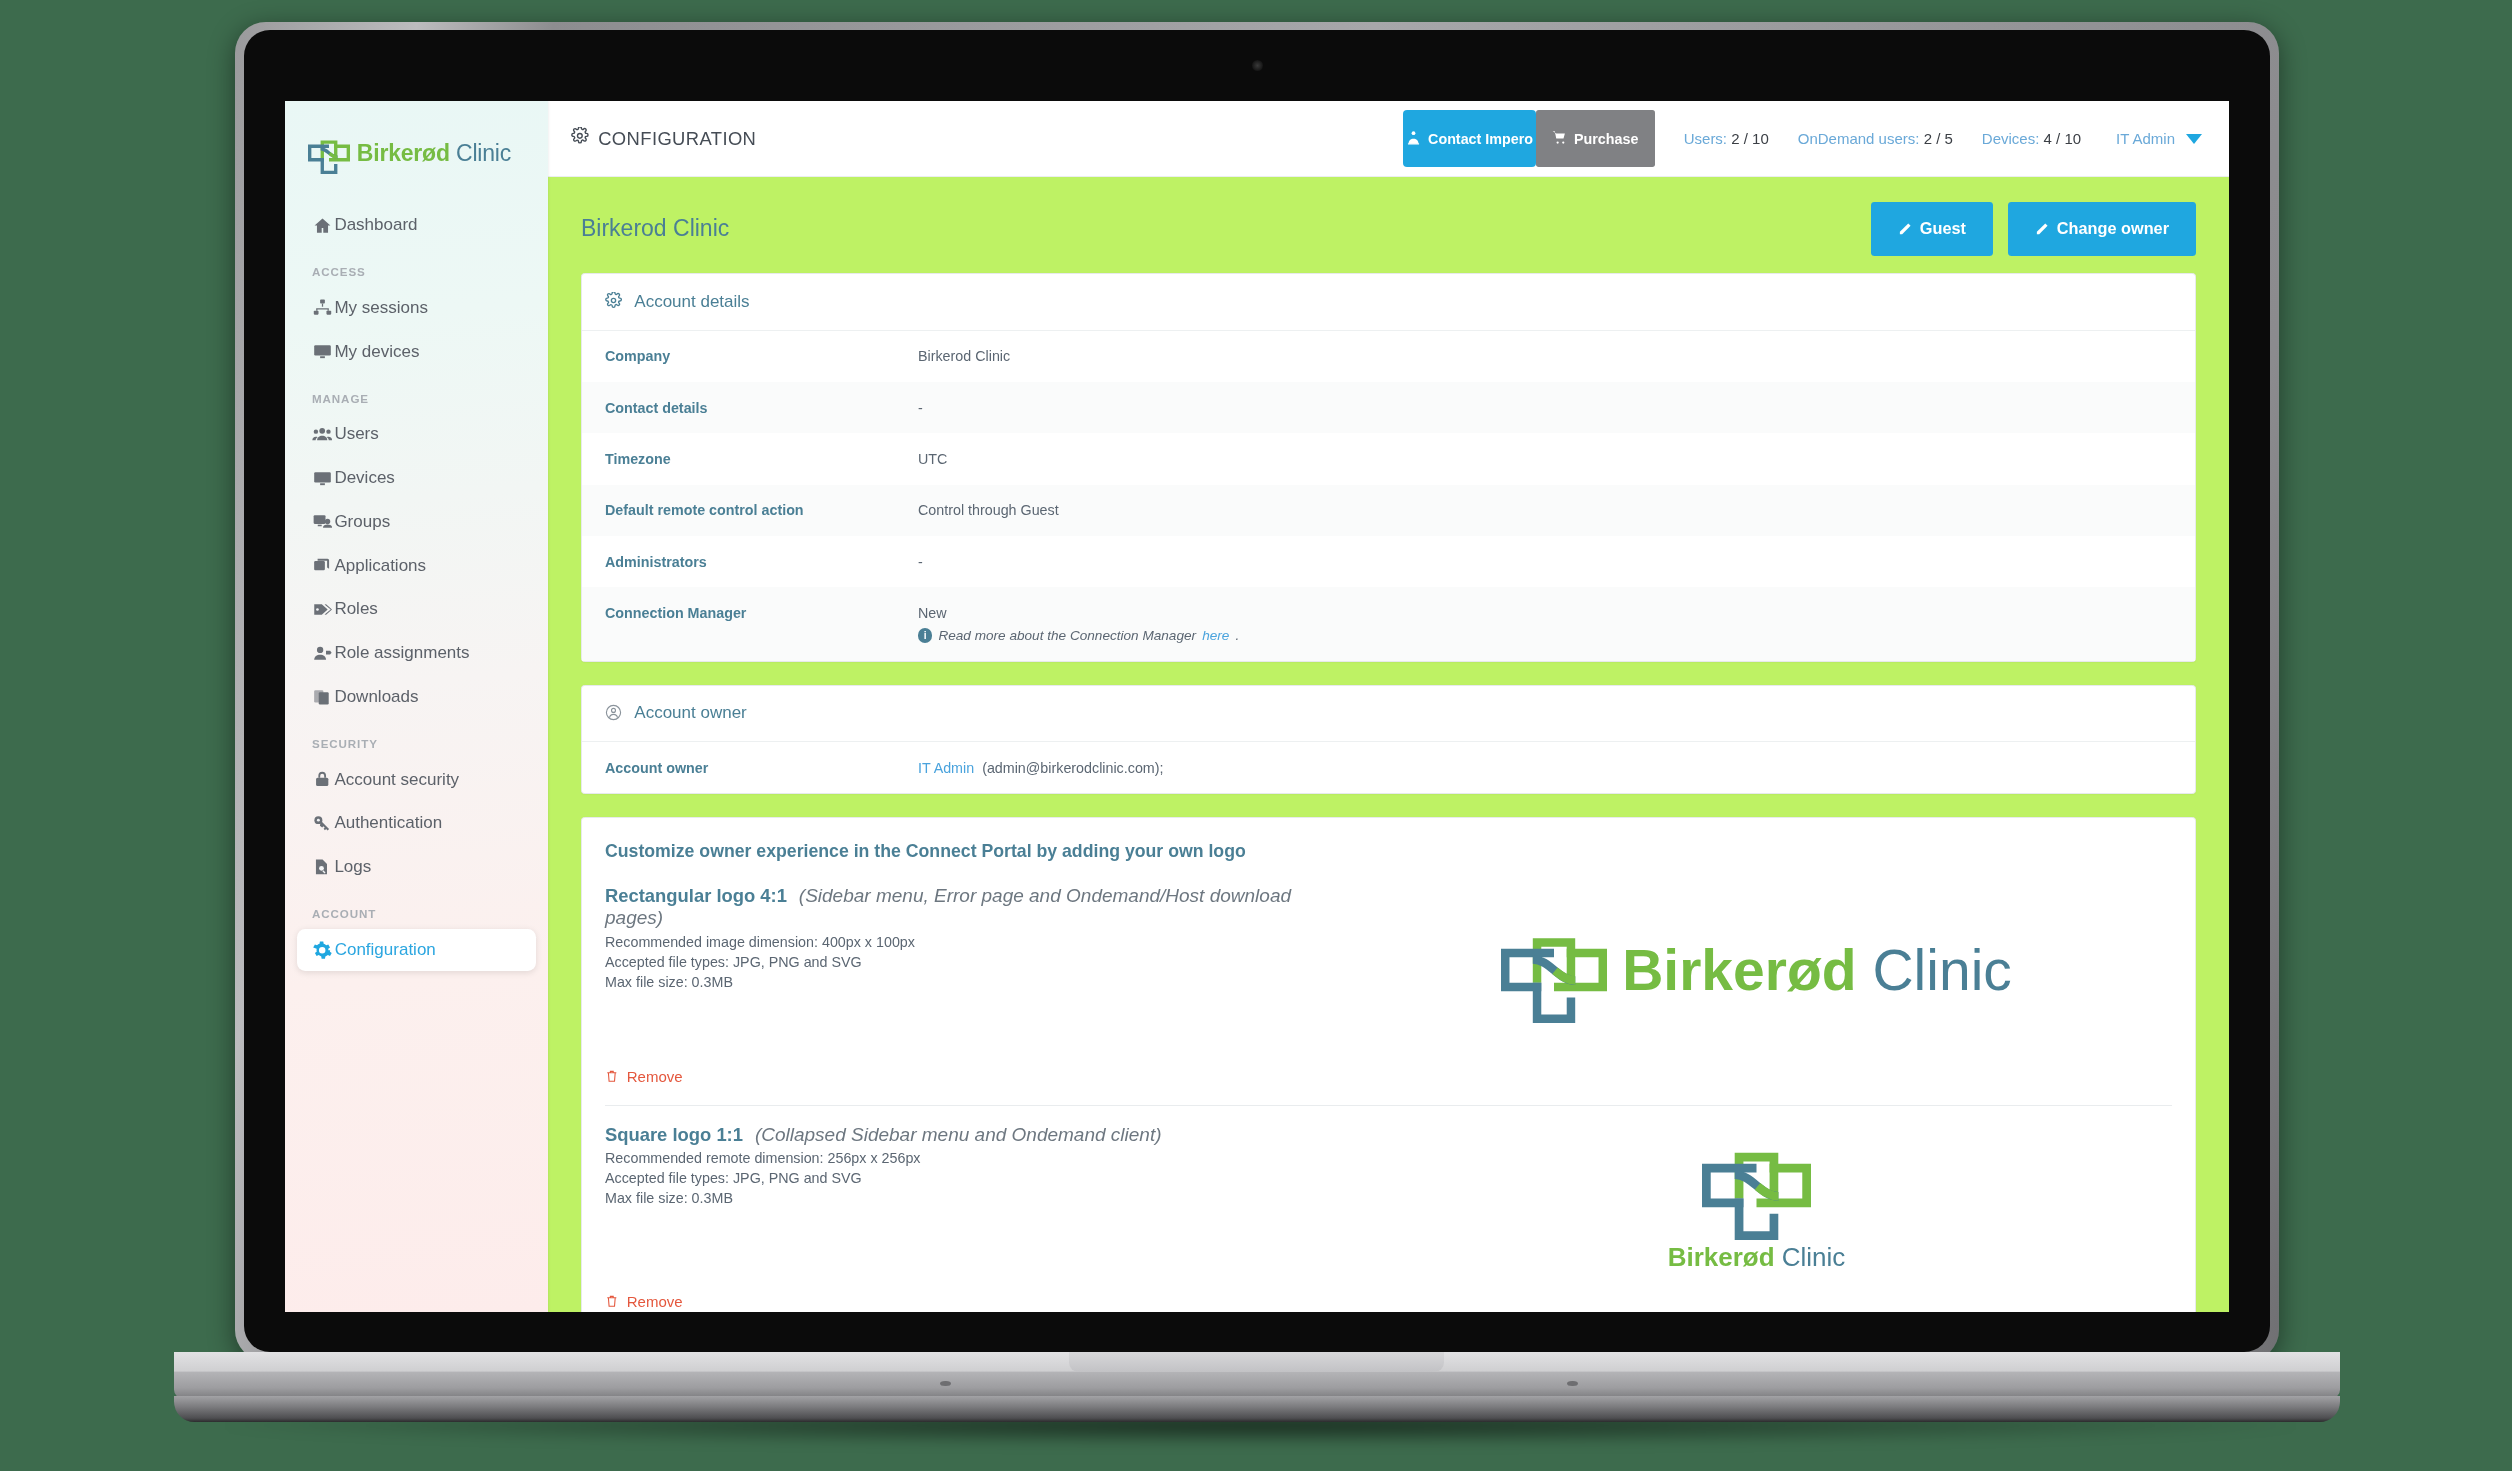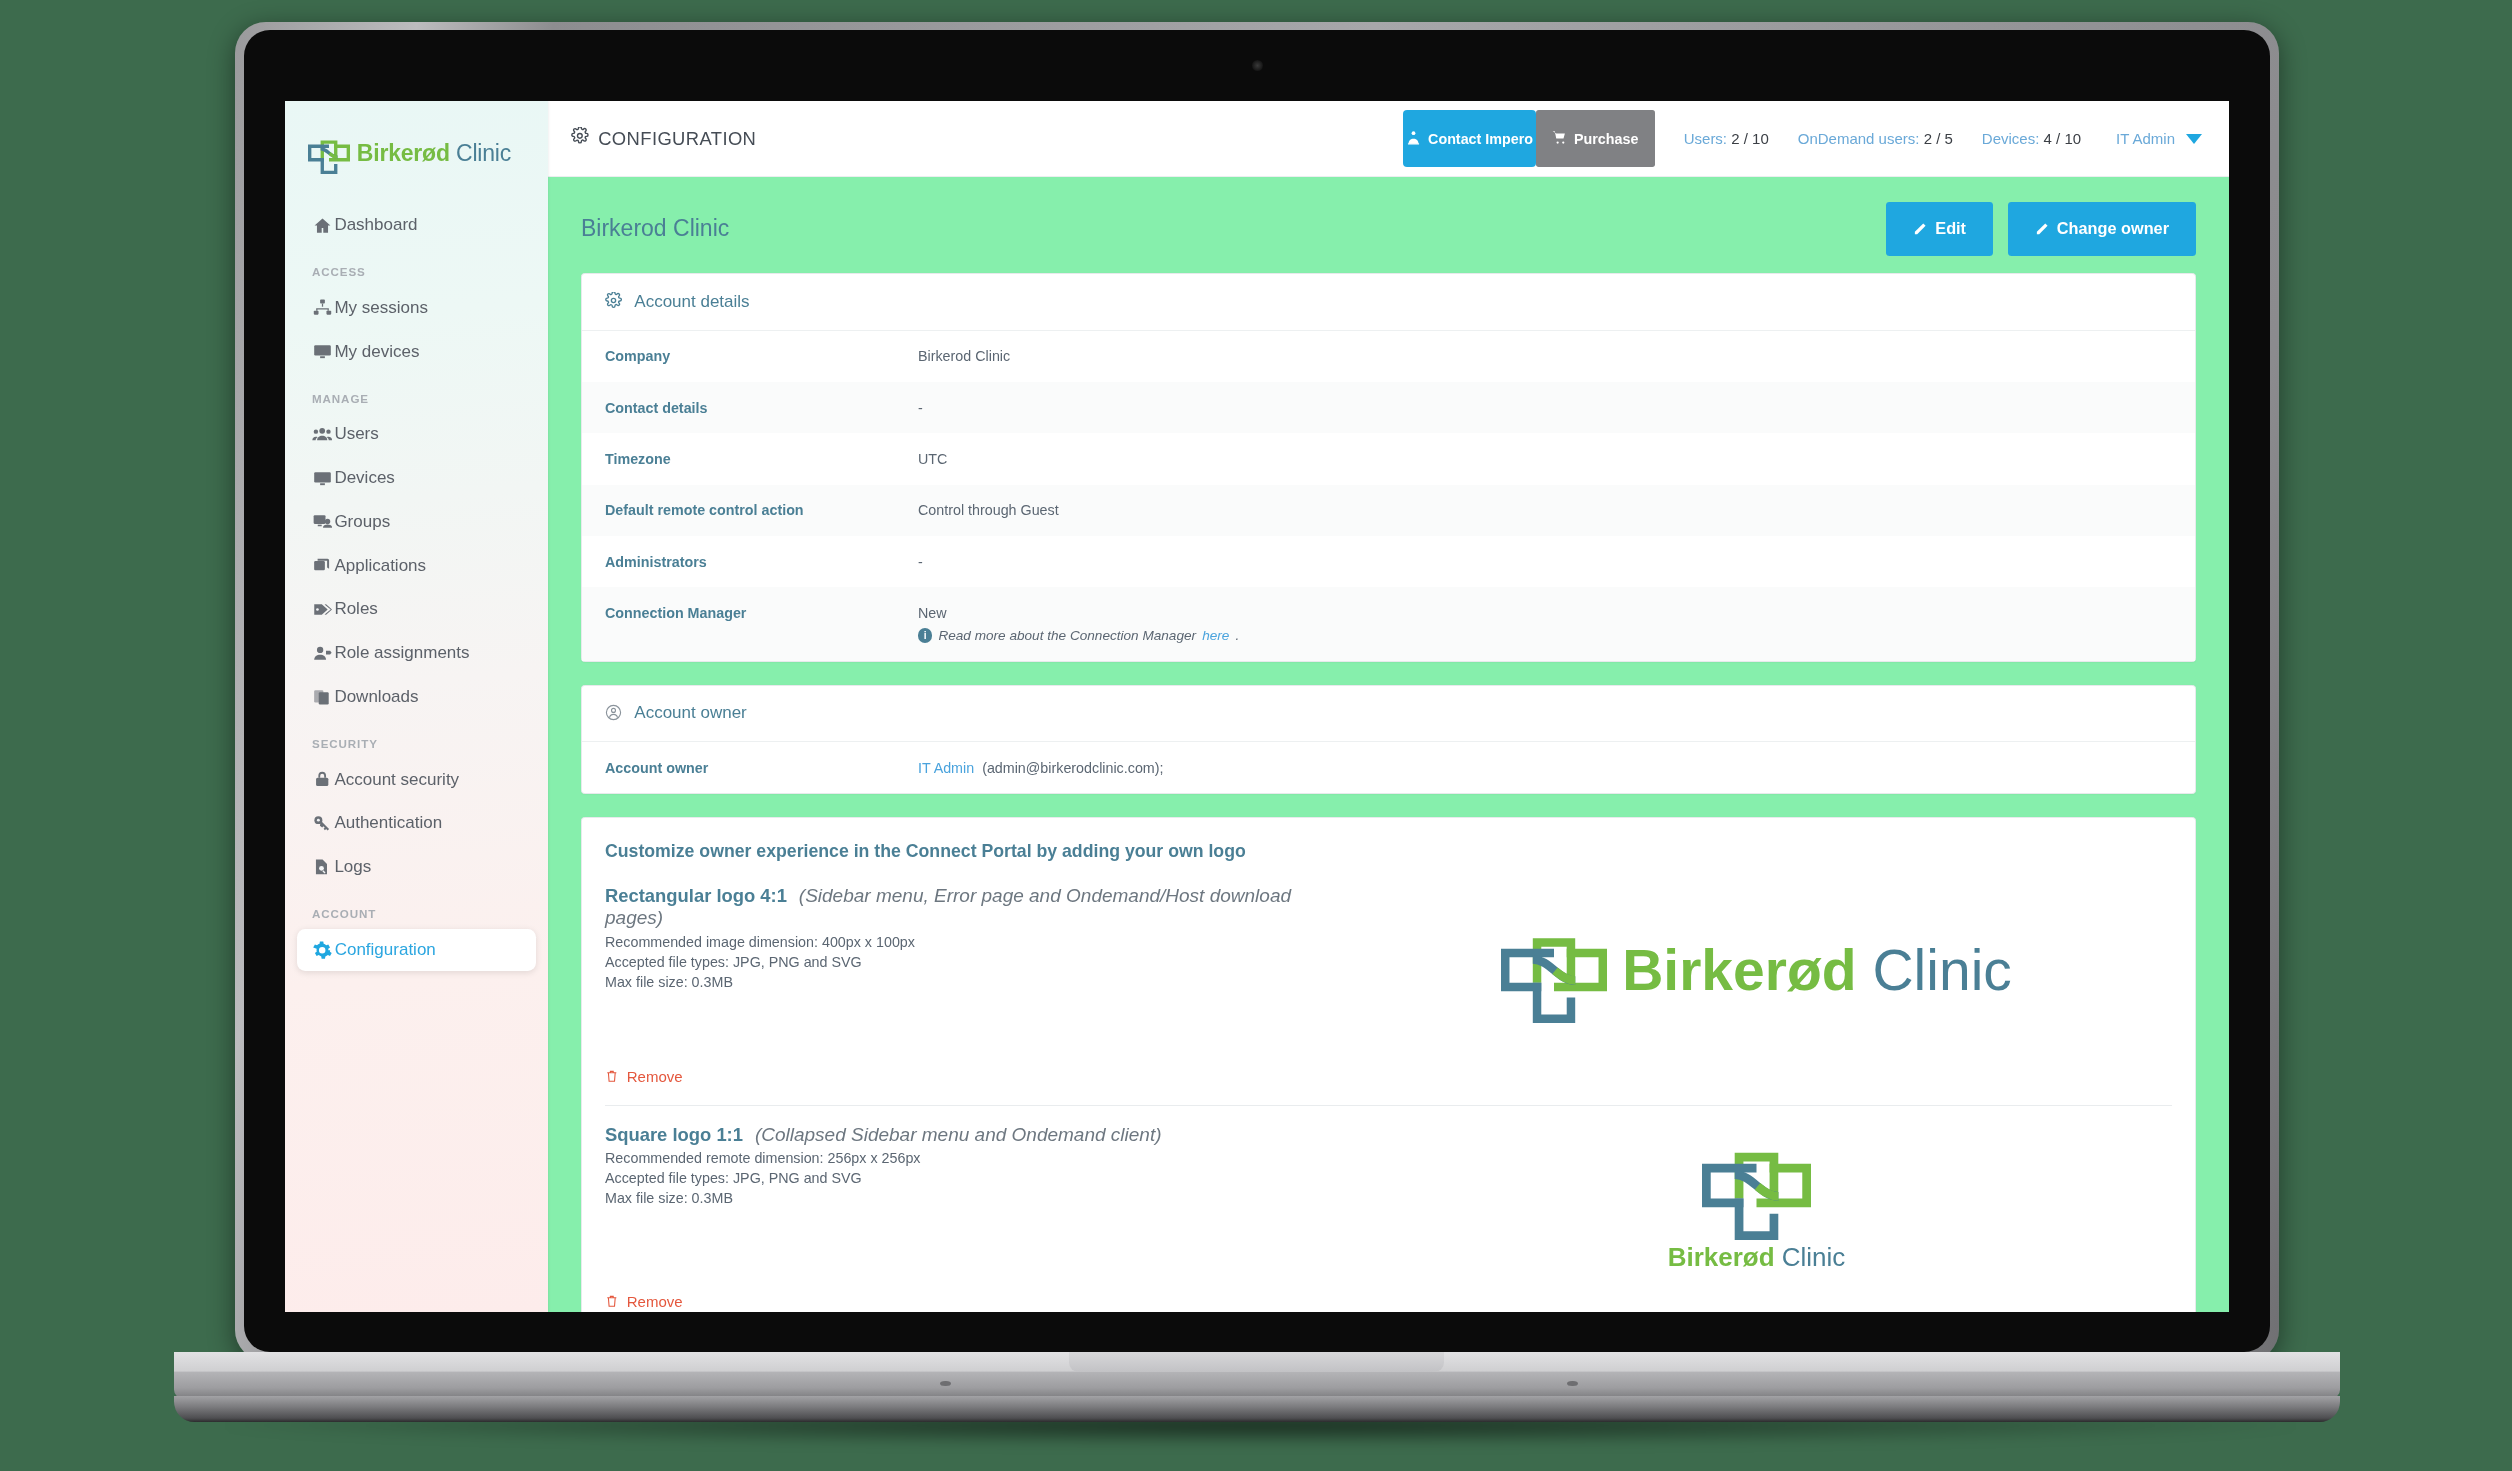--- a/index.html
+++ b/index.html
@@ -121,7 +121,7 @@
   .user-menu{display:flex;align-items:center;gap:11px;margin-left:35px;font-size:15px;color:#6aa9d8;cursor:pointer}
   .caret{width:0;height:0;border-left:8.9px solid transparent;border-right:8.9px solid transparent;border-top:10.2px solid #1fa7e0}
 
-  .content{flex:1;overflow:hidden;padding:0 0 0 0;background:#86efac}
+  .content{flex:1;overflow:hidden;padding:0 0 0 0;background:#bef264}
   .page-head{display:flex;align-items:center;padding:24.5px 33px 17.7px 33px}
   .page-title{font-size:23px;color:#4a7f95;font-weight:400}
   .page-head-spacer{flex:1}

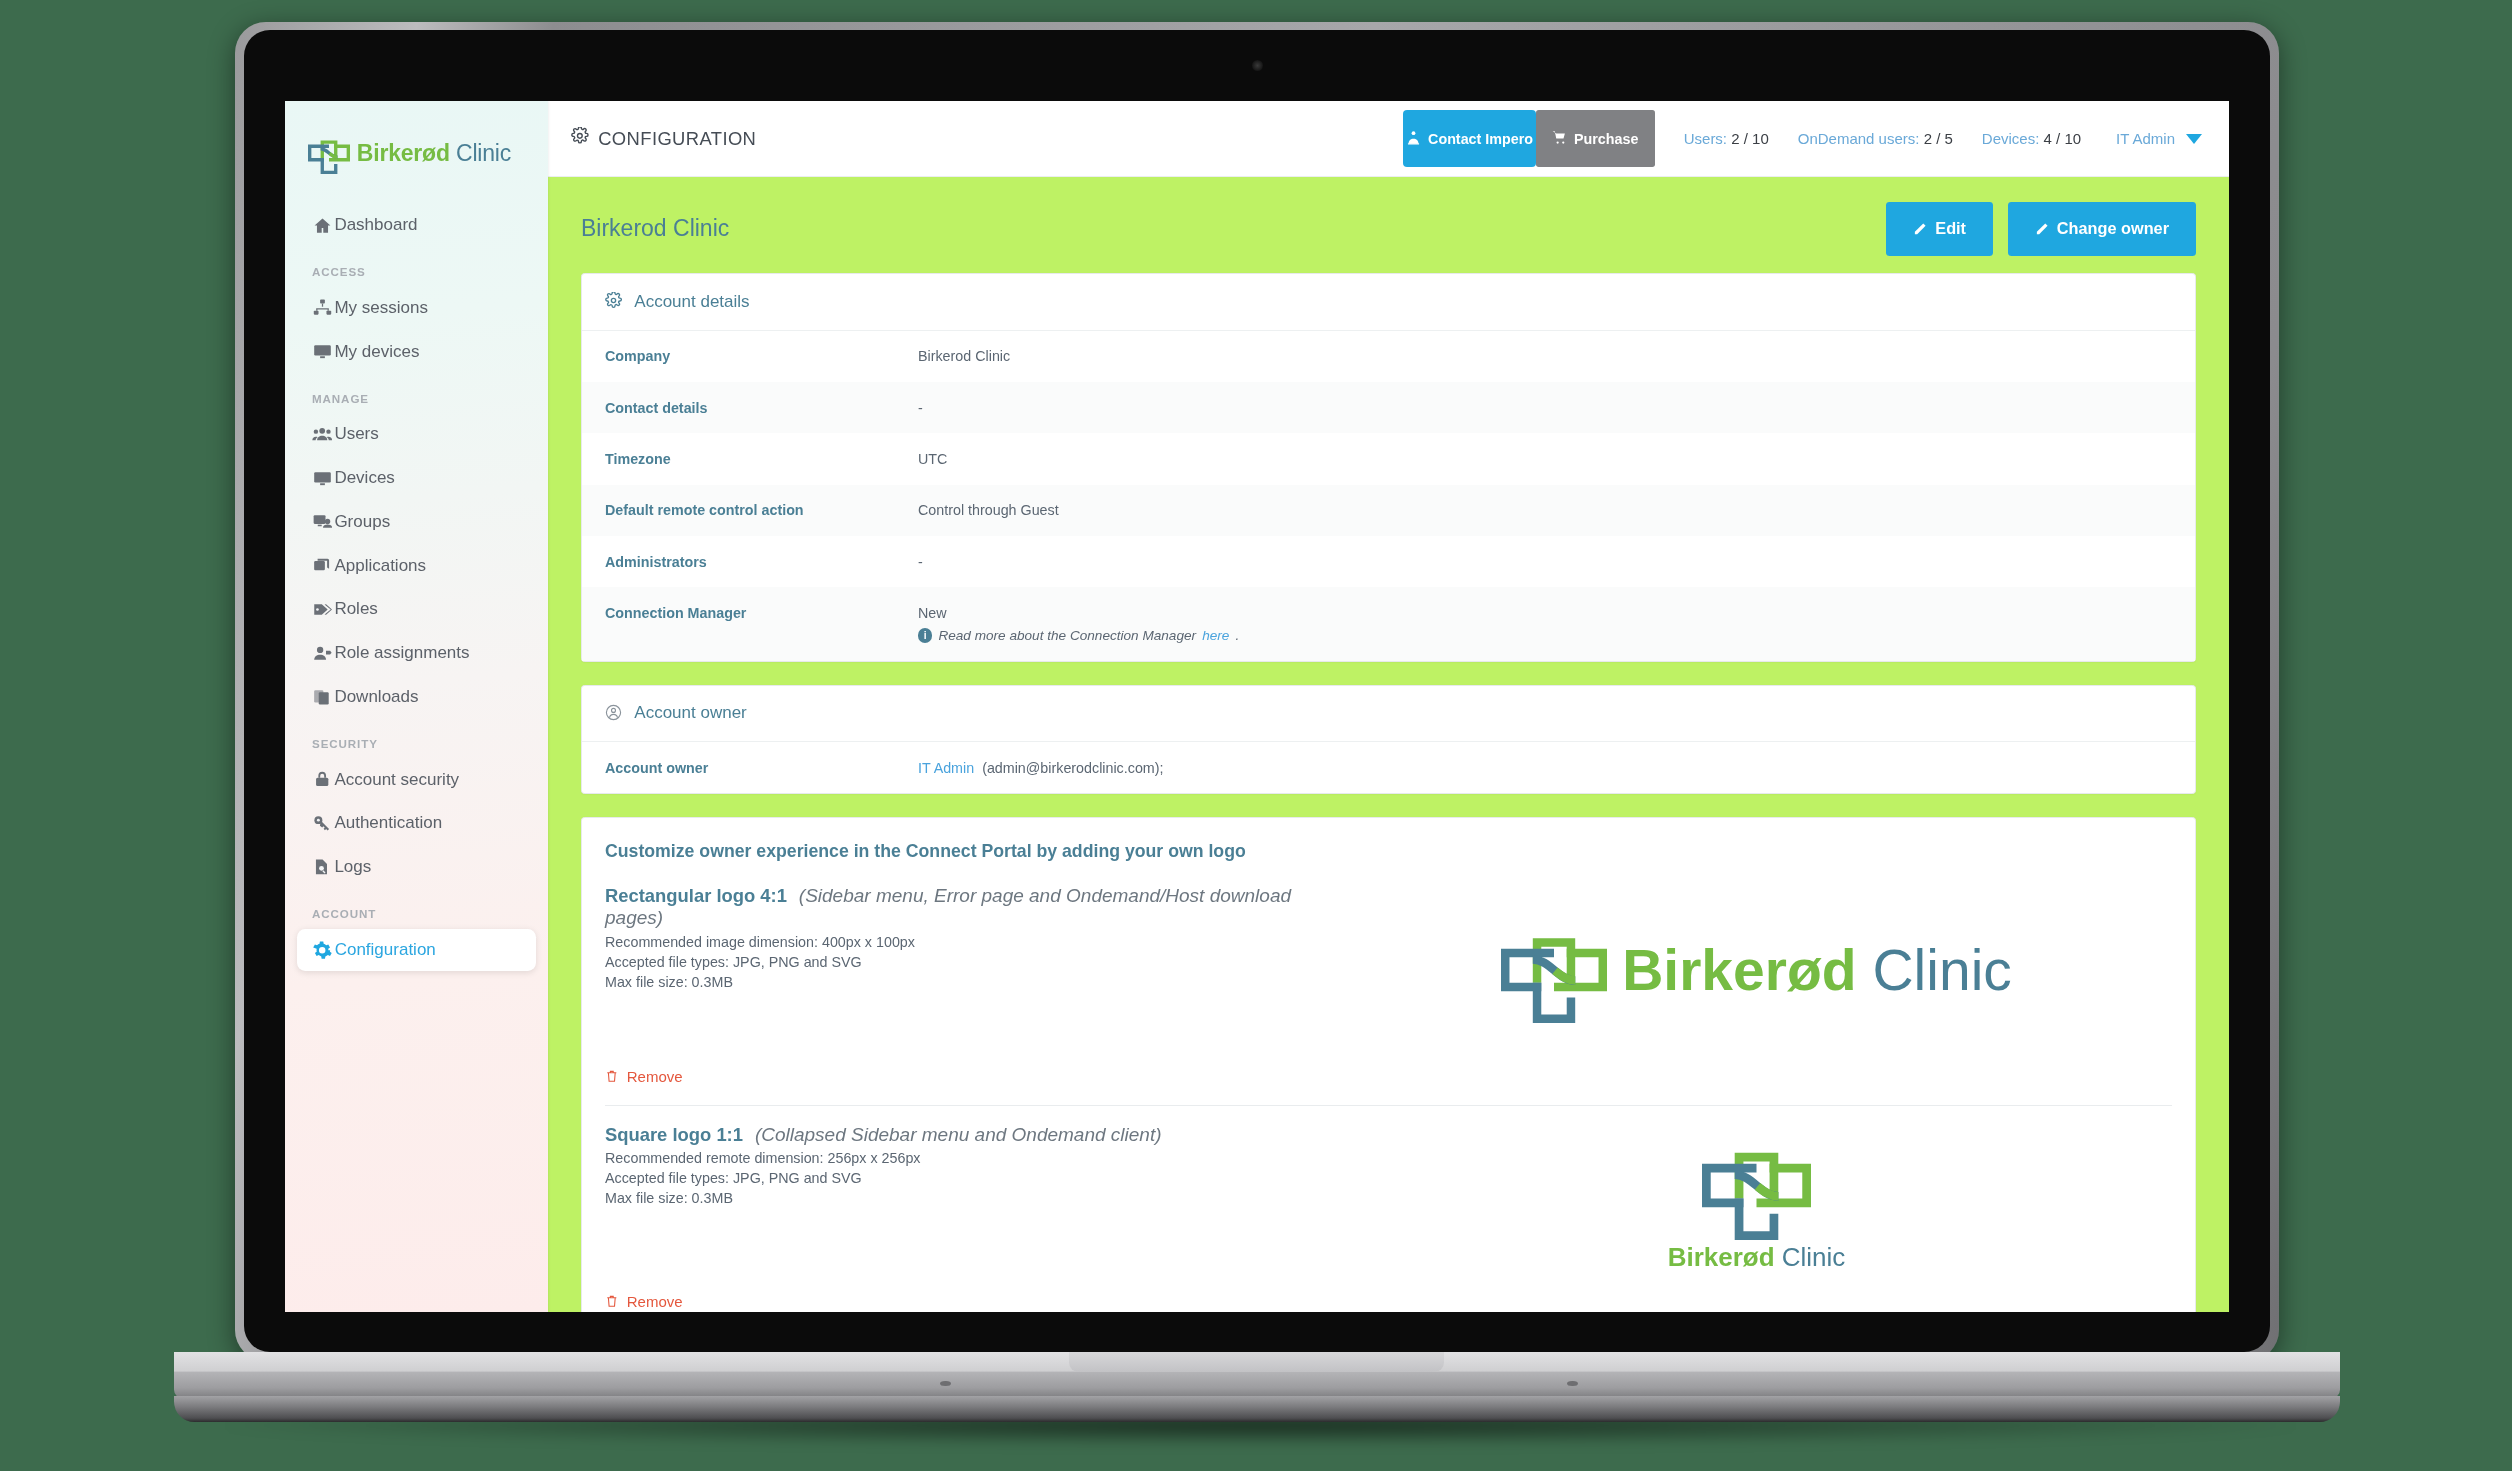--- a/index.html
+++ b/index.html
@@ -423,7 +423,7 @@
                       <path d="M3 17.3 16.4 3.9l3.7 3.7L6.7 21H3z"></path>
                     </svg>
                 </span>
-                <span>Edit</span>
+                <span>Guest</span>
               </button>
               <button class="btn btn-action">
                 <span class="pencil">

